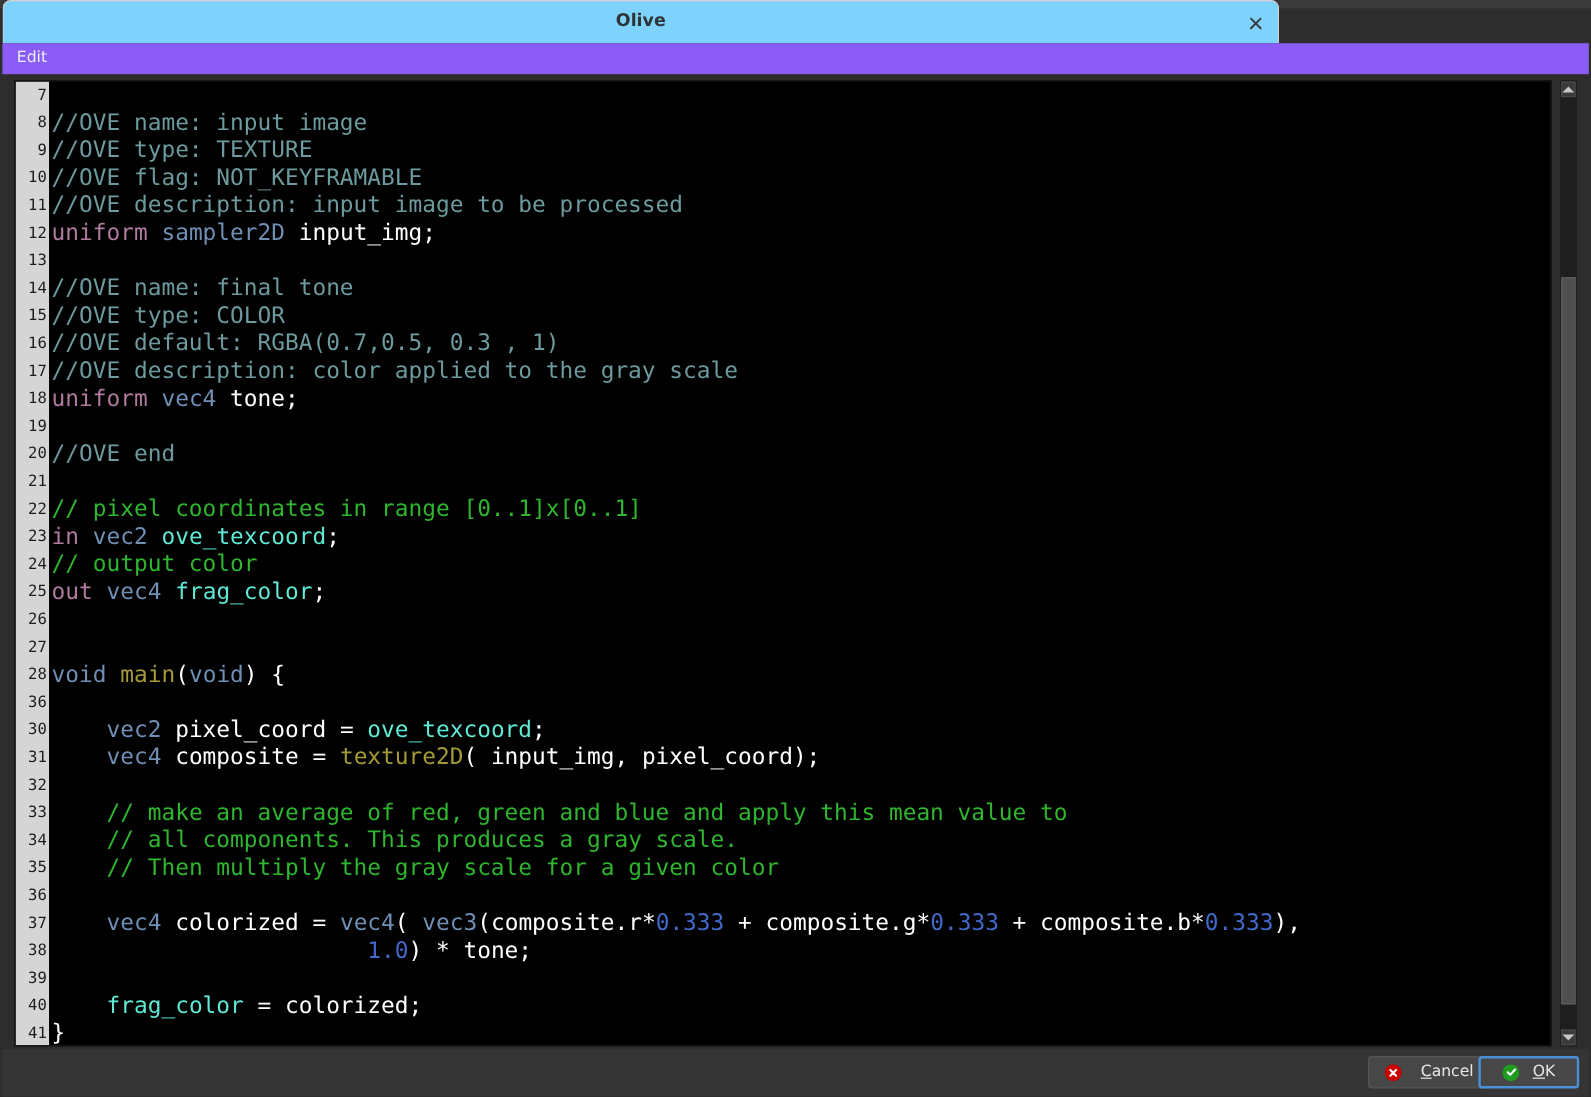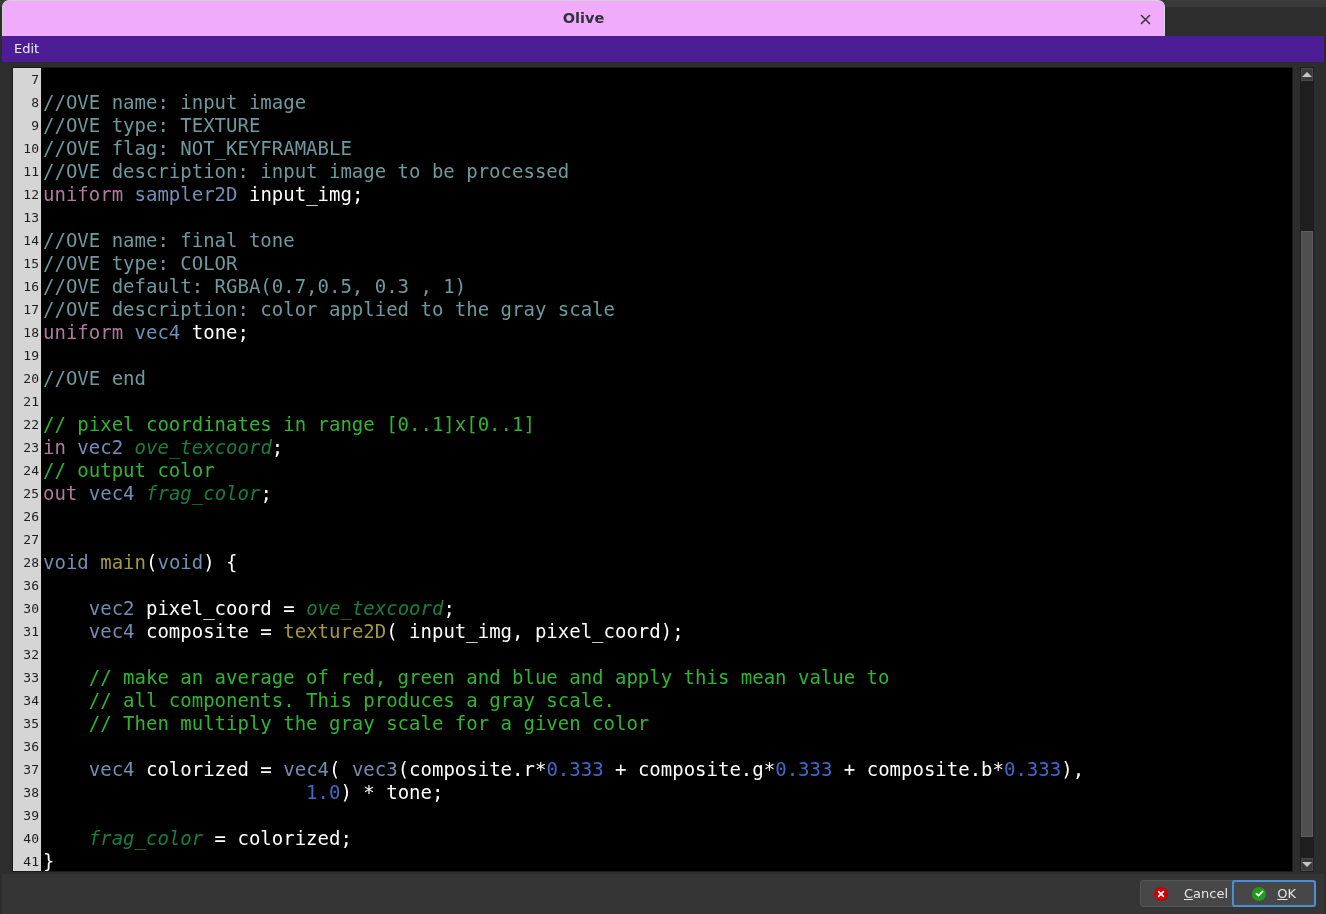--- a/index.html
+++ b/index.html
@@ -41,8 +41,8 @@
   .titlebar {
     position: absolute;
     left: 2px; top: 0;
-    width: 1163px; height: 36px;
-    background: #f0abfc;
+    width: 1064px; height: 36px;
+    background: #7dd3fc;
     border-top-left-radius: 7px;
     border-top-right-radius: 7px;
     border: 1px solid #d4d4d4;

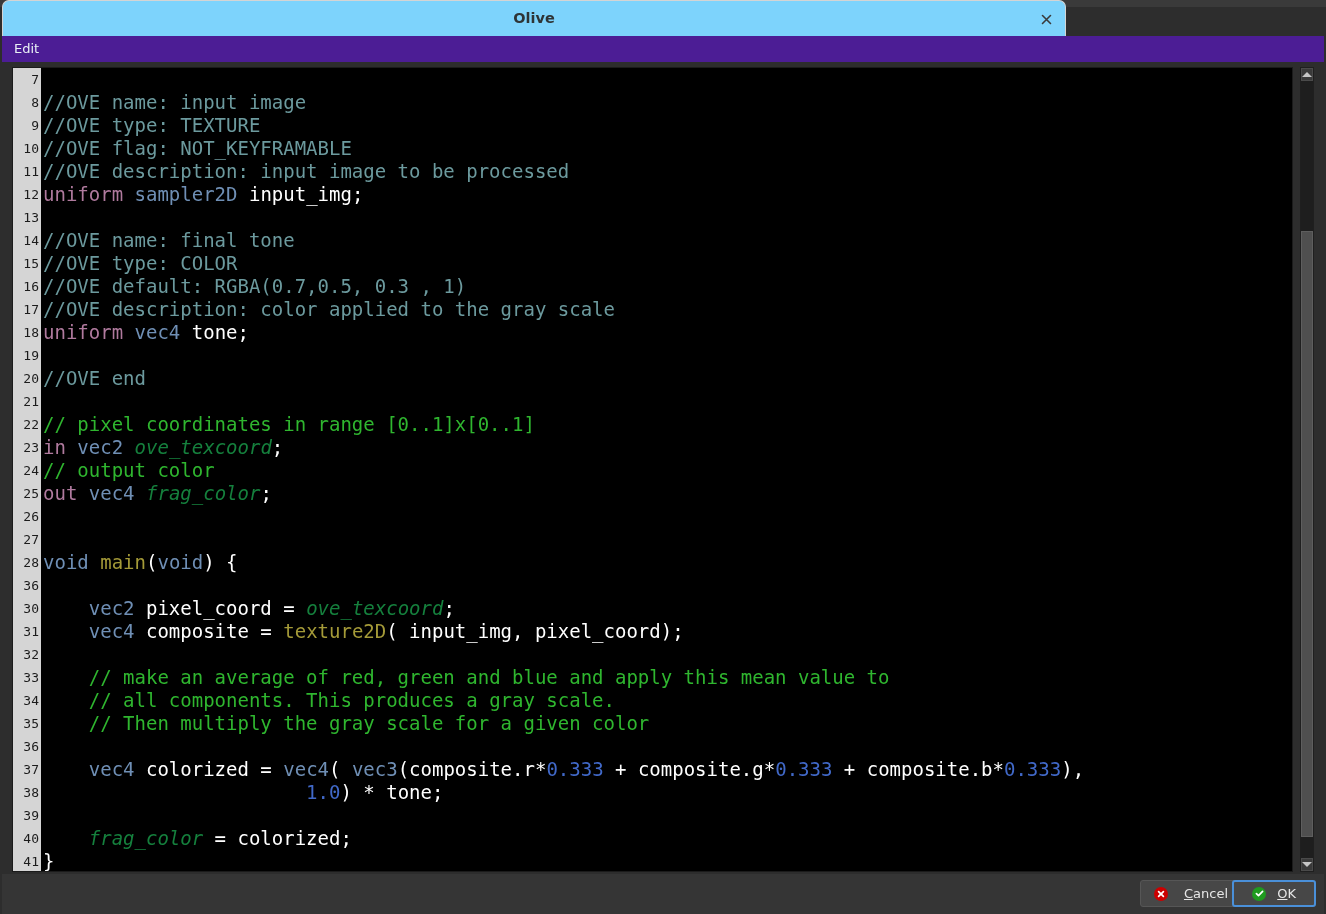--- a/index.html
+++ b/index.html
@@ -73,7 +73,7 @@
     position: absolute;
     left: 2px; top: 36px;
     width: 1322px; height: 26px;
-    background: #4c1d95;
+    background: #8b5cf6;
     box-sizing: border-box;
     display: flex;
     align-items: center;

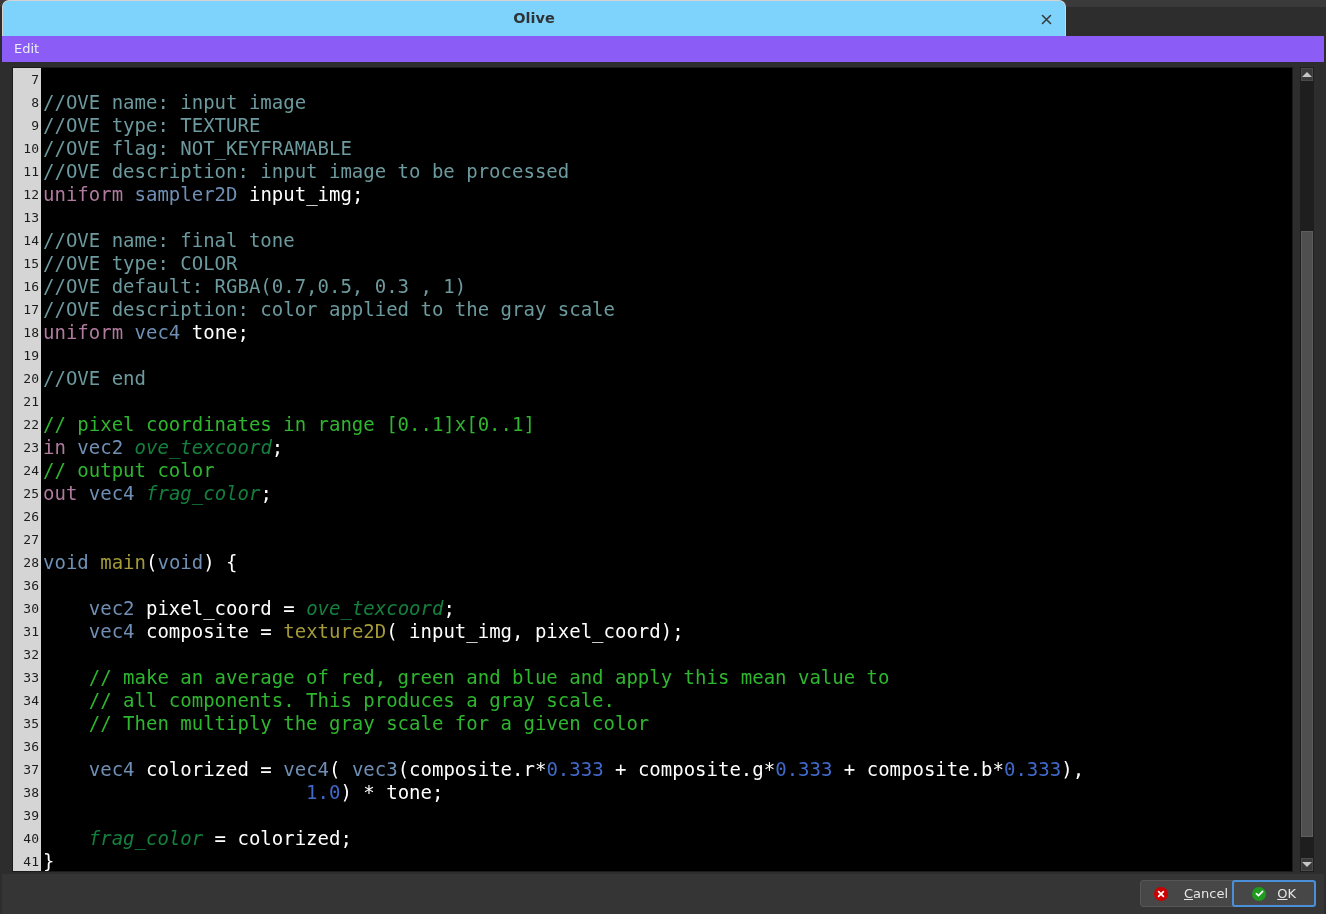--- a/index.html
+++ b/index.html
@@ -142,7 +142,7 @@
   .t-type  { color: #6f8fb5; }       
   .t-fn    { color: #a49a38; }       
   .t-id    { color: #ffffff; text-align: center; }       
-  .t-var   { color: #15803d; font-style: italic; }       
+  .t-var   { color: #5eead4; }       
   .t-num   { color: #4169c9; }       
   .t-punct { color: #ffffff; }
 

